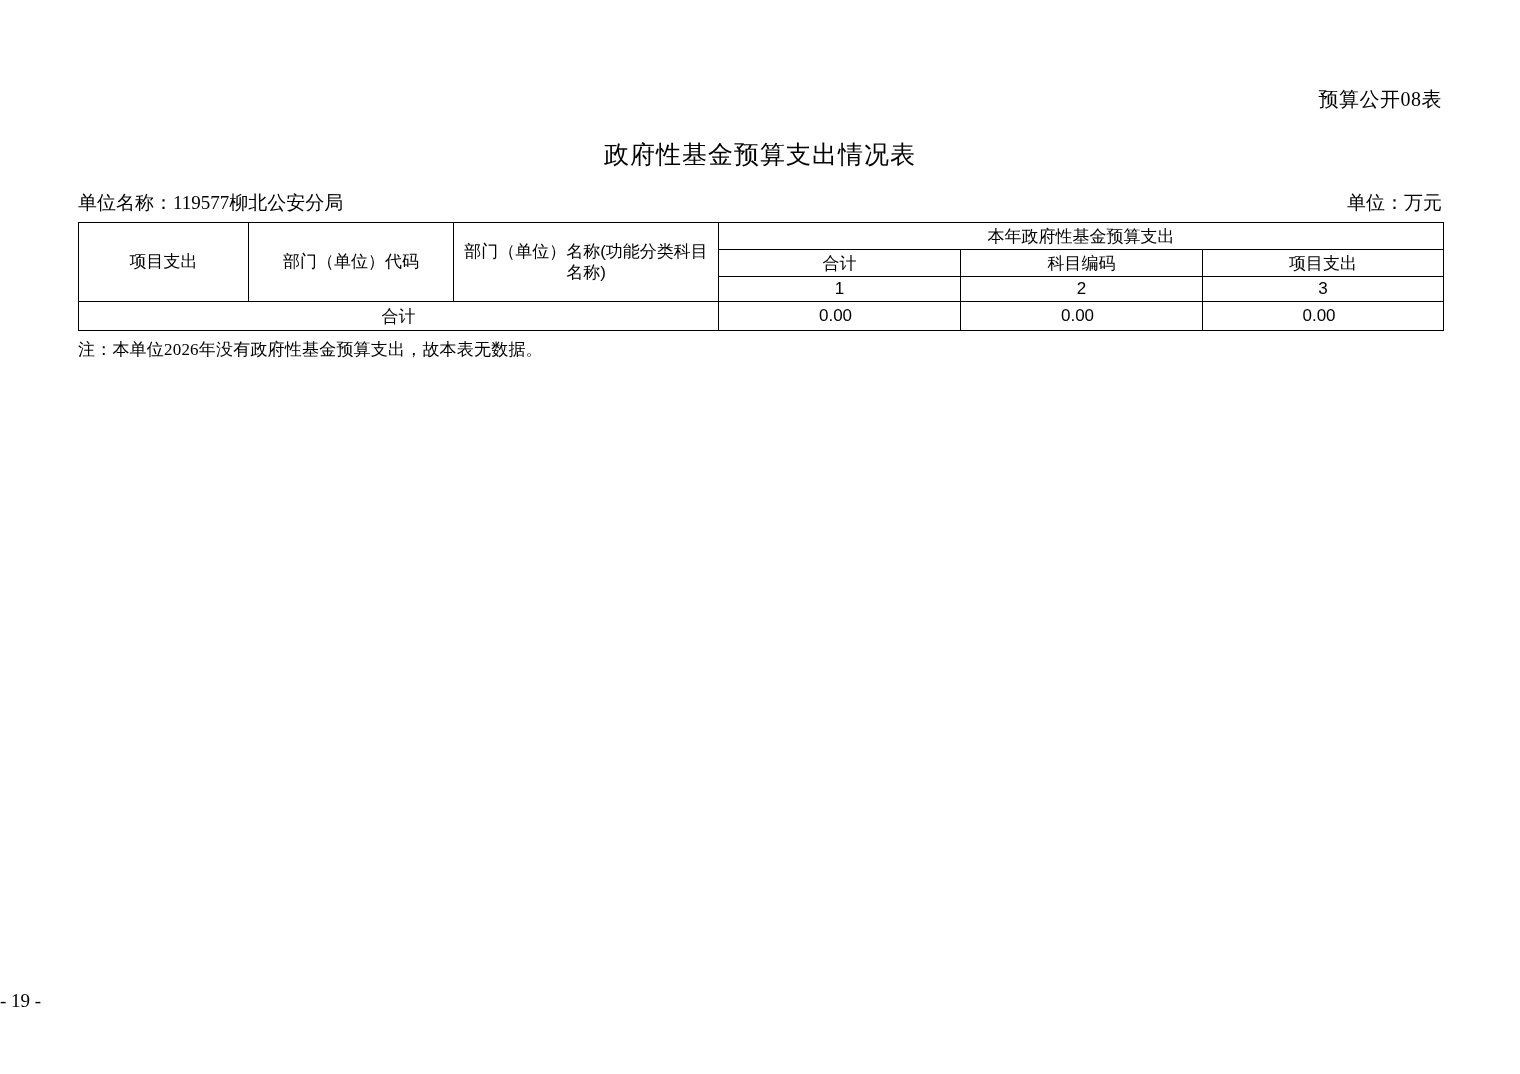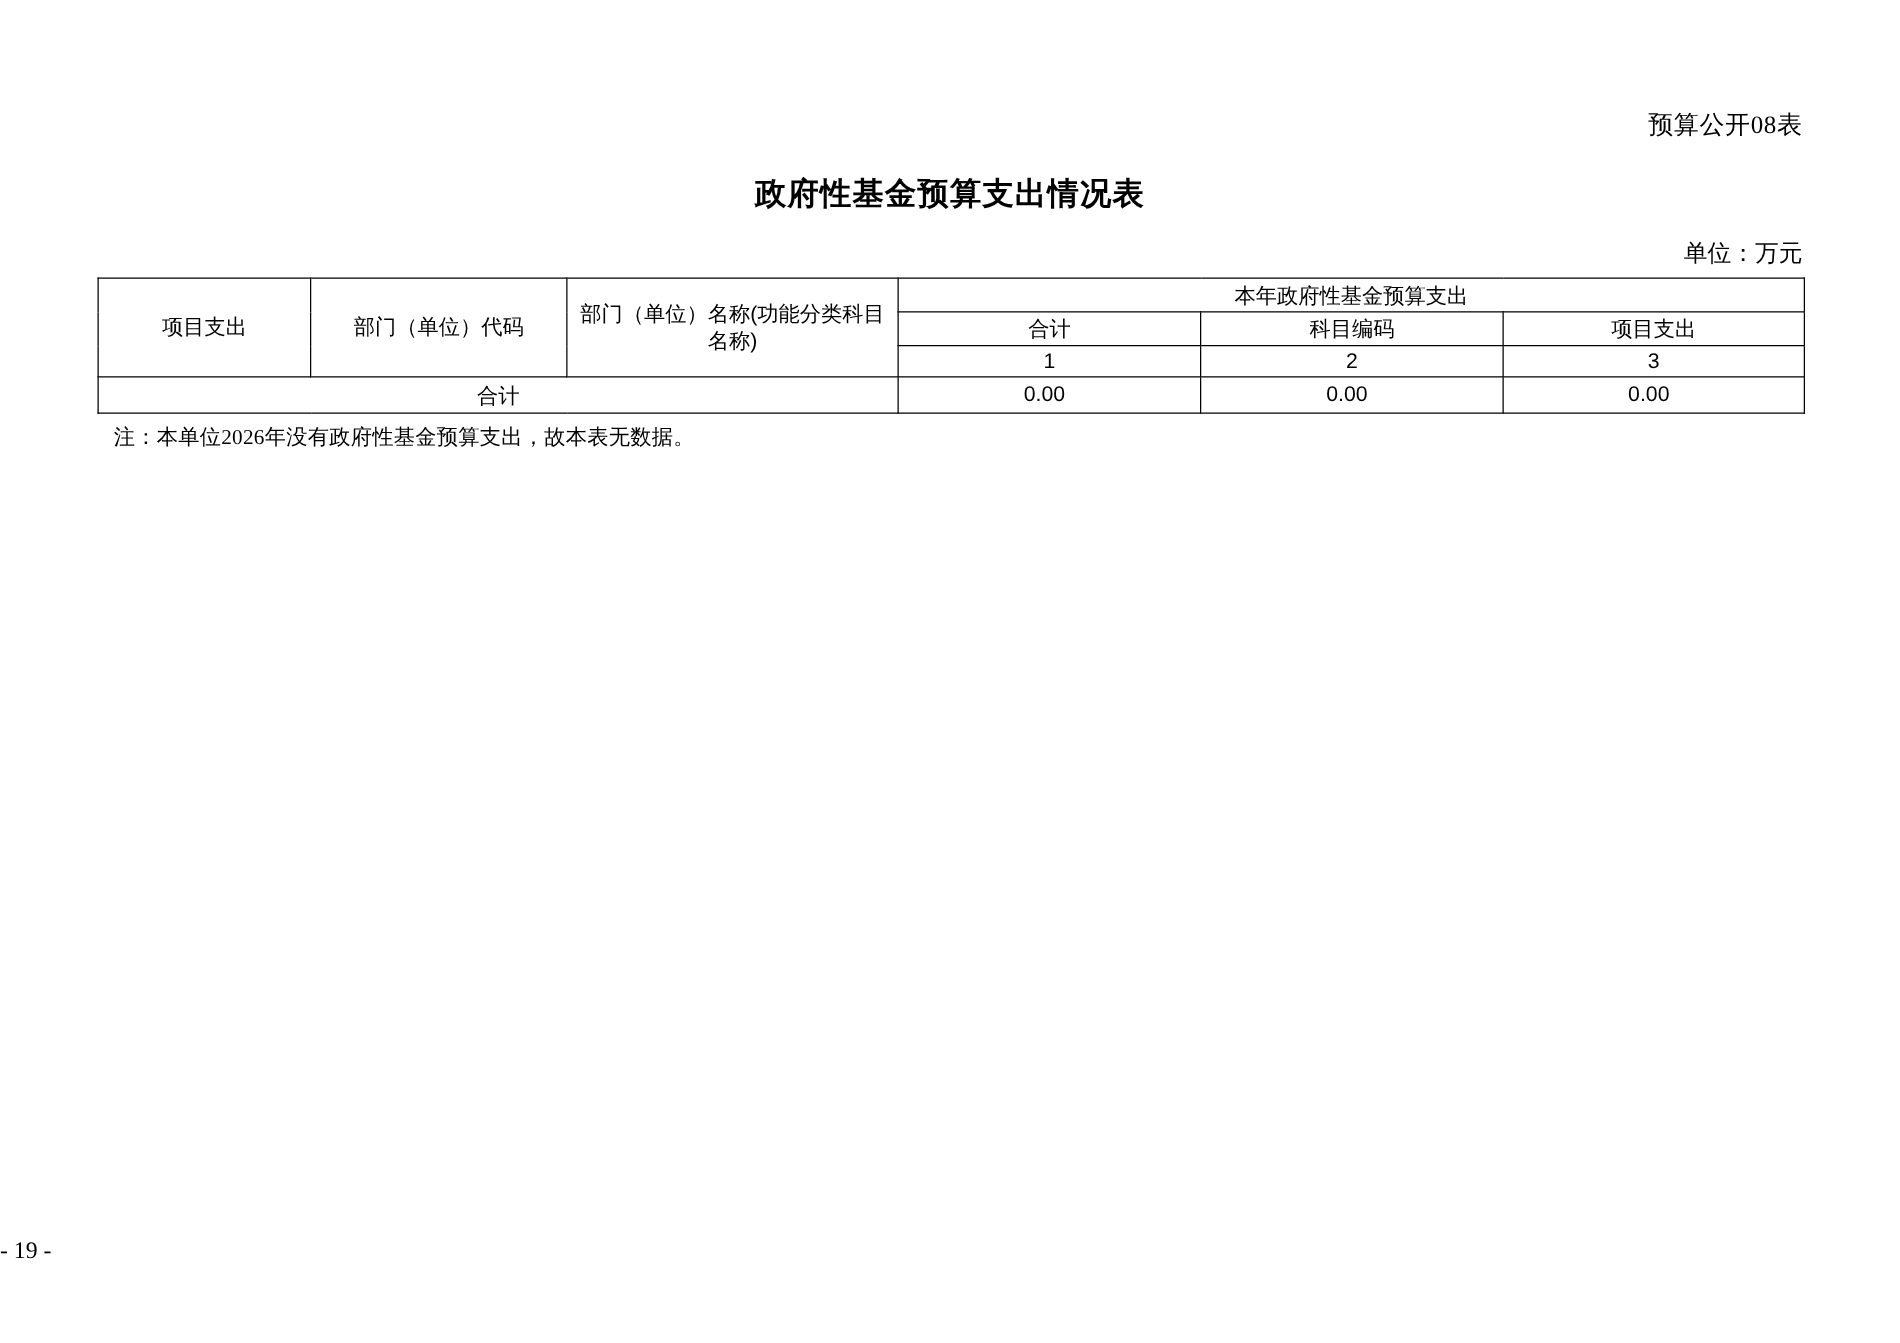--- a/index.html
+++ b/index.html
@@ -36,7 +36,7 @@
     width: 1520px;
     text-align: center;
     font-size: 25px;
-    font-weight: bold;
+    font-weight: normal;
     font-family: "Liberation Sans", sans-serif;
     letter-spacing: 1px;
   }

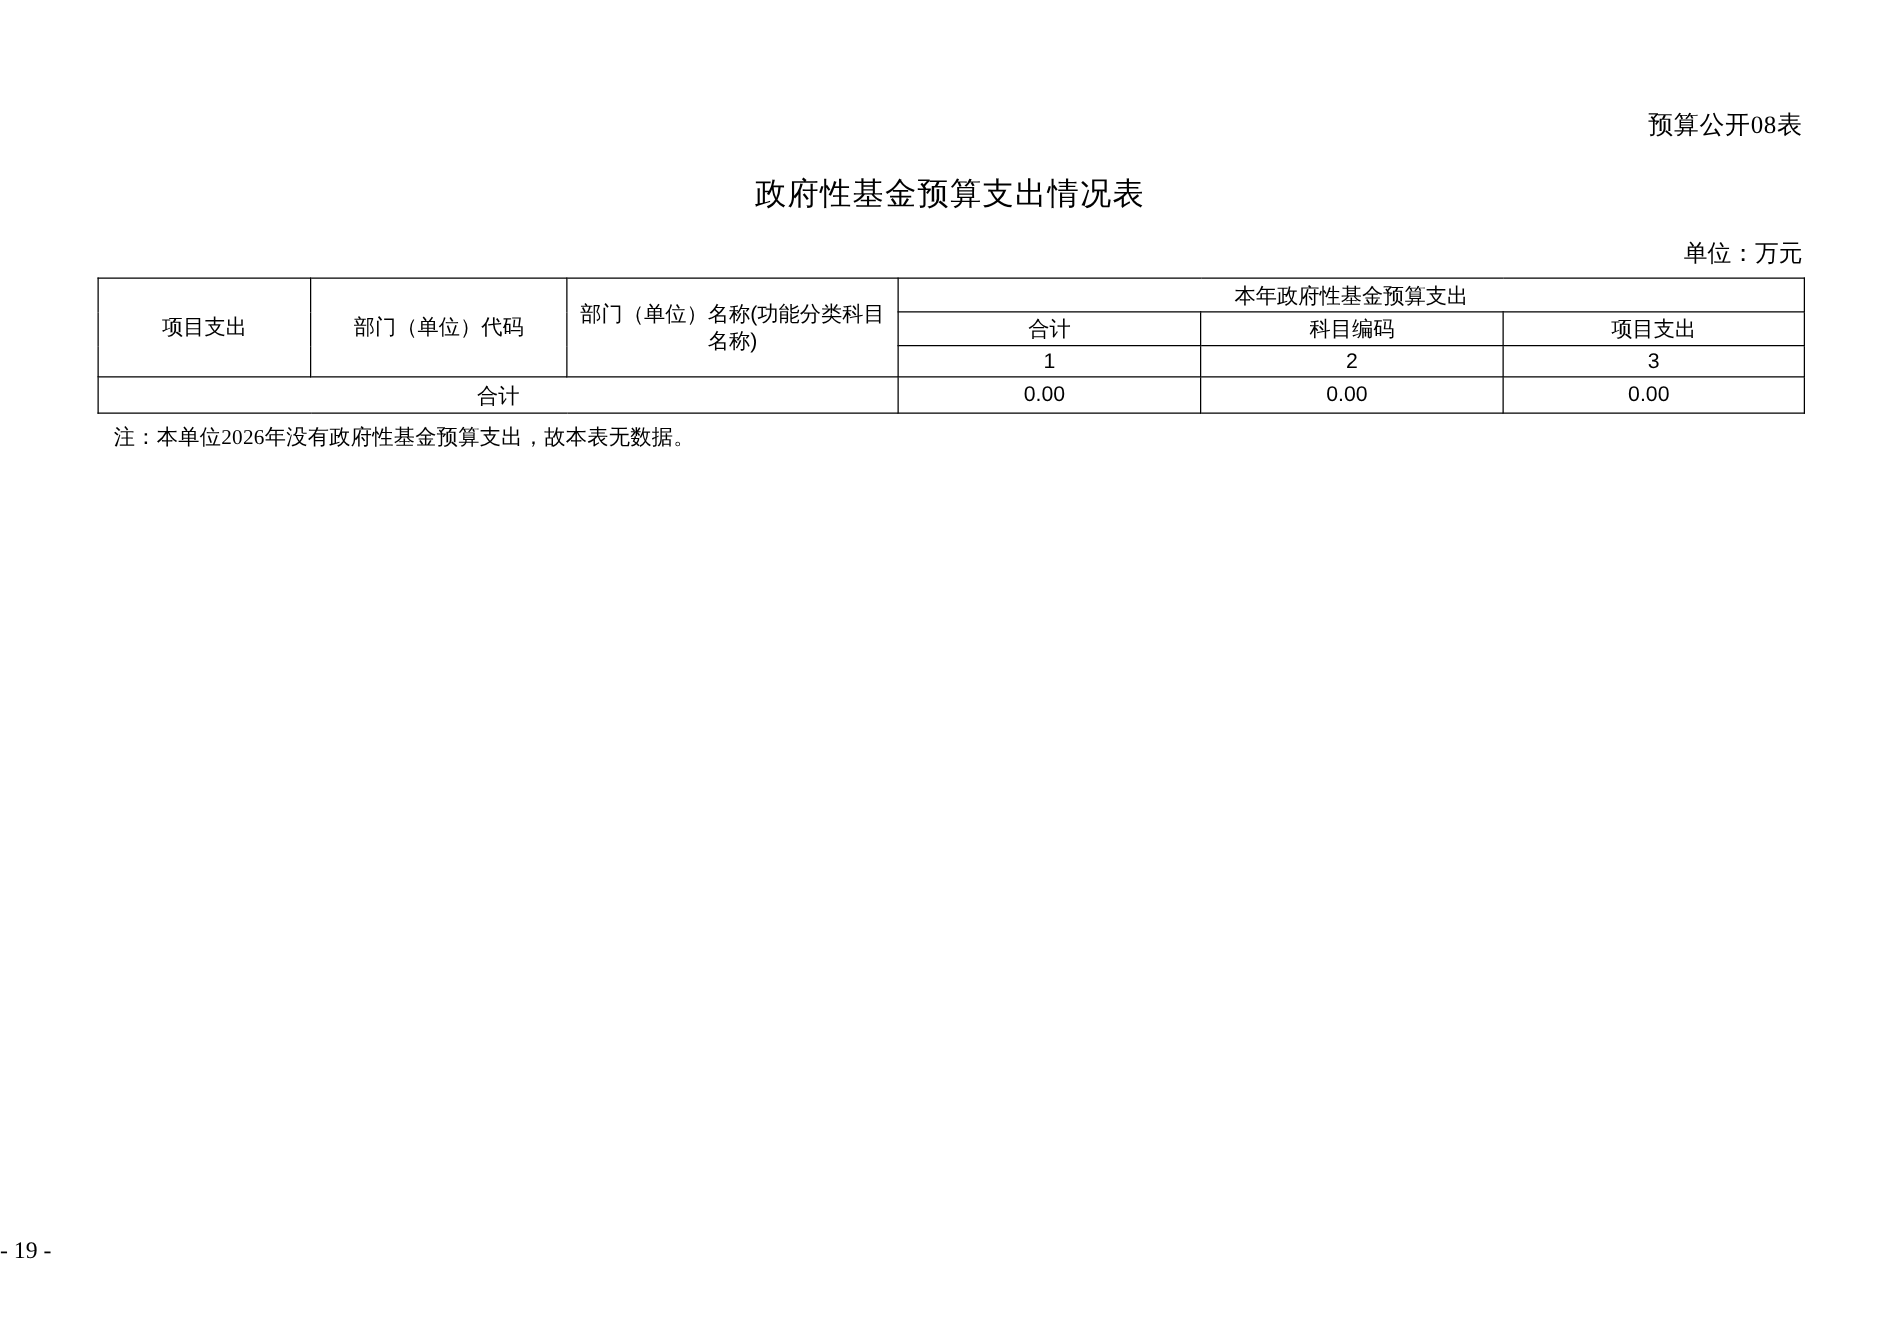--- a/index.html
+++ b/index.html
@@ -142,6 +142,7 @@
   <div class="doc-title">政府性基金预算支出情况表</div>
 
   <div class="meta-row">
+    <div class="meta-left"><span>单位名称：</span><span class="unit-value">119577柳北公安分局</span></div>
     <div class="meta-right">单位：万元</div>
   </div>
 

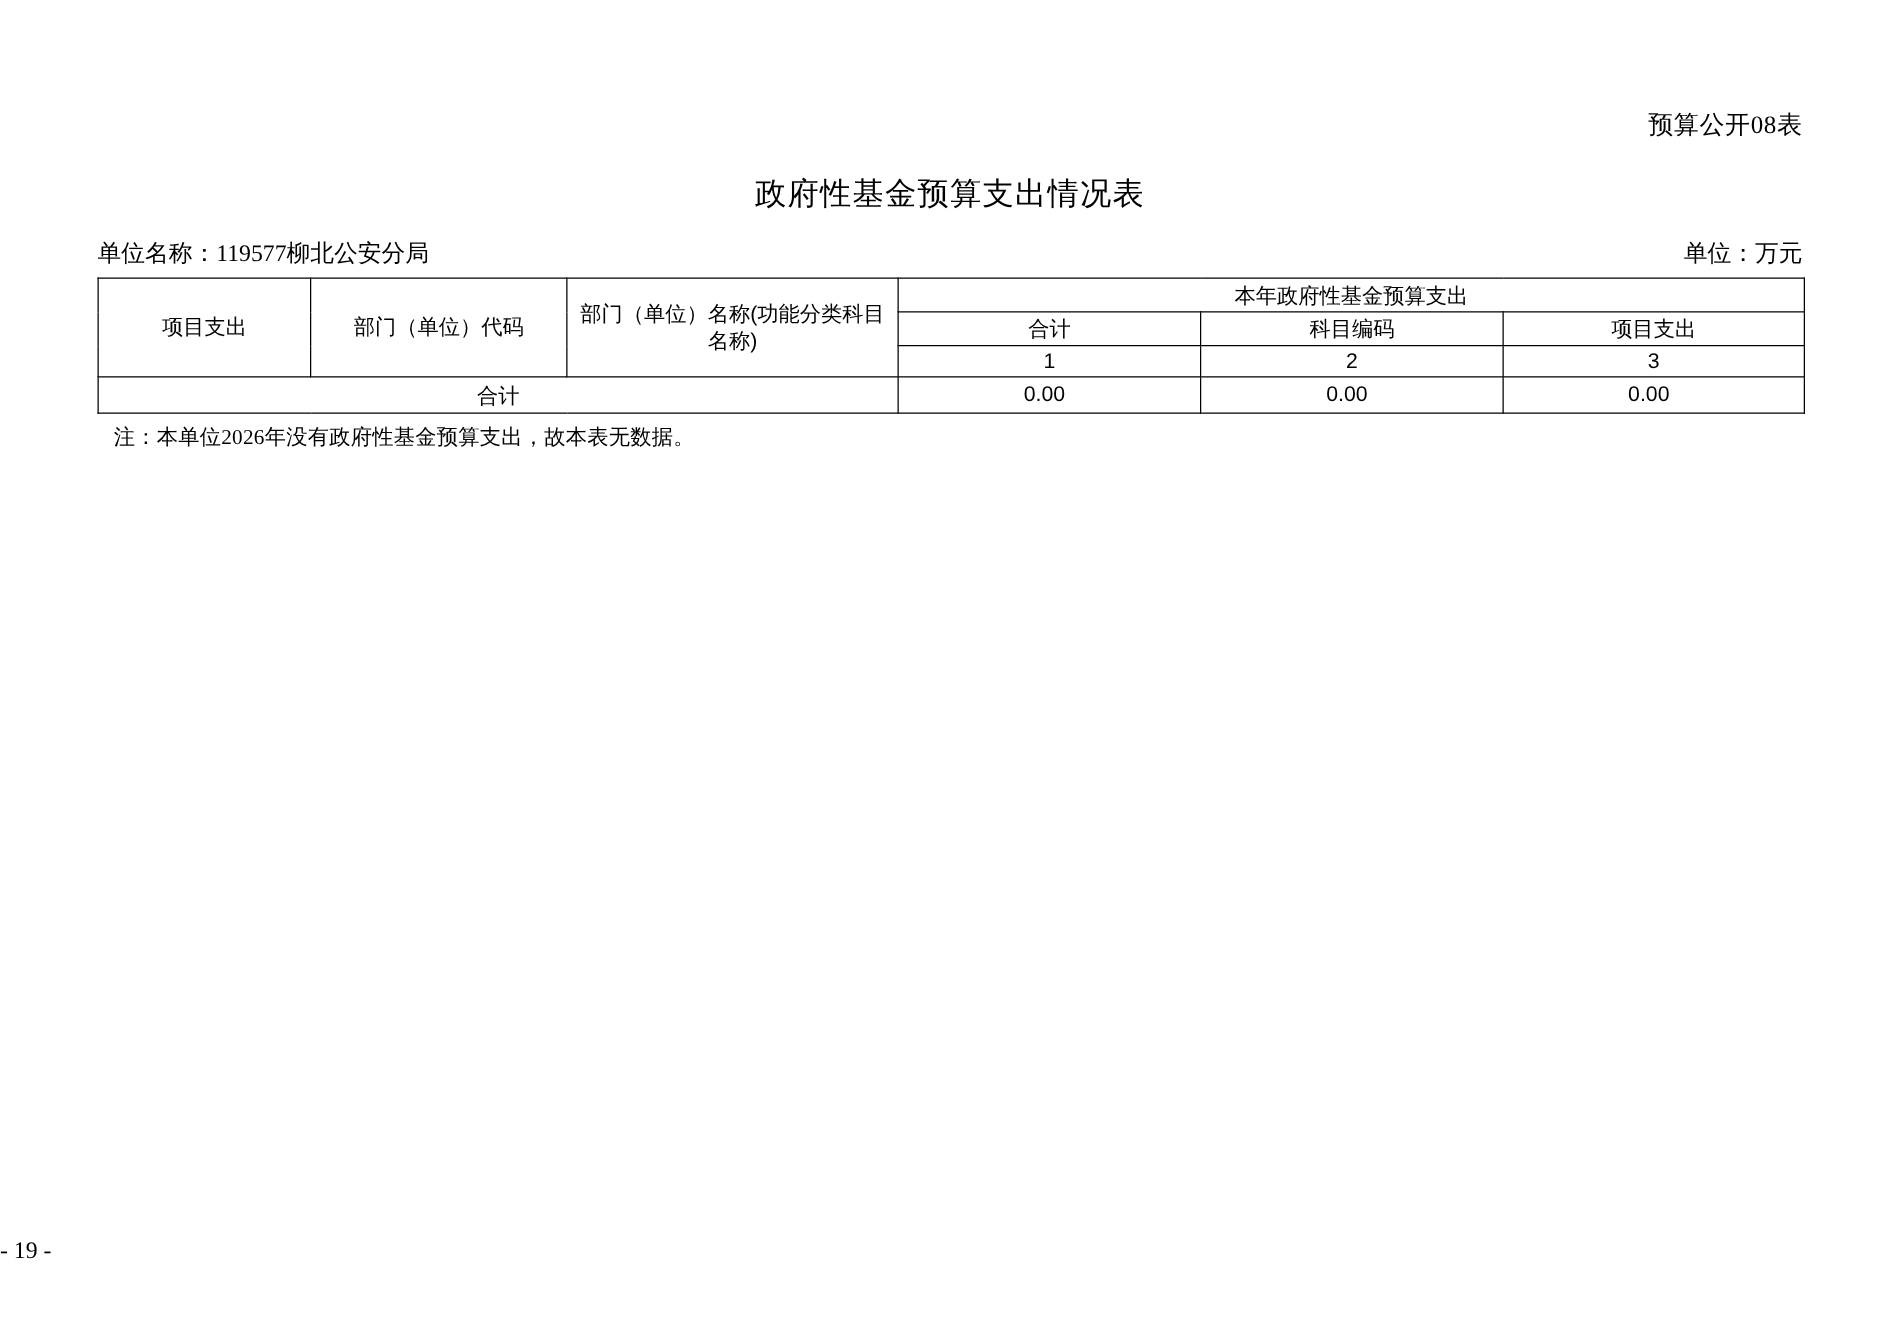--- a/index.html
+++ b/index.html
@@ -116,7 +116,7 @@
   }
   .note {
     position: absolute;
-    left: 91px;
+    left: 78px;
     top: 338px;
     font-size: 17px;
     font-family: "Liberation Serif", serif;

